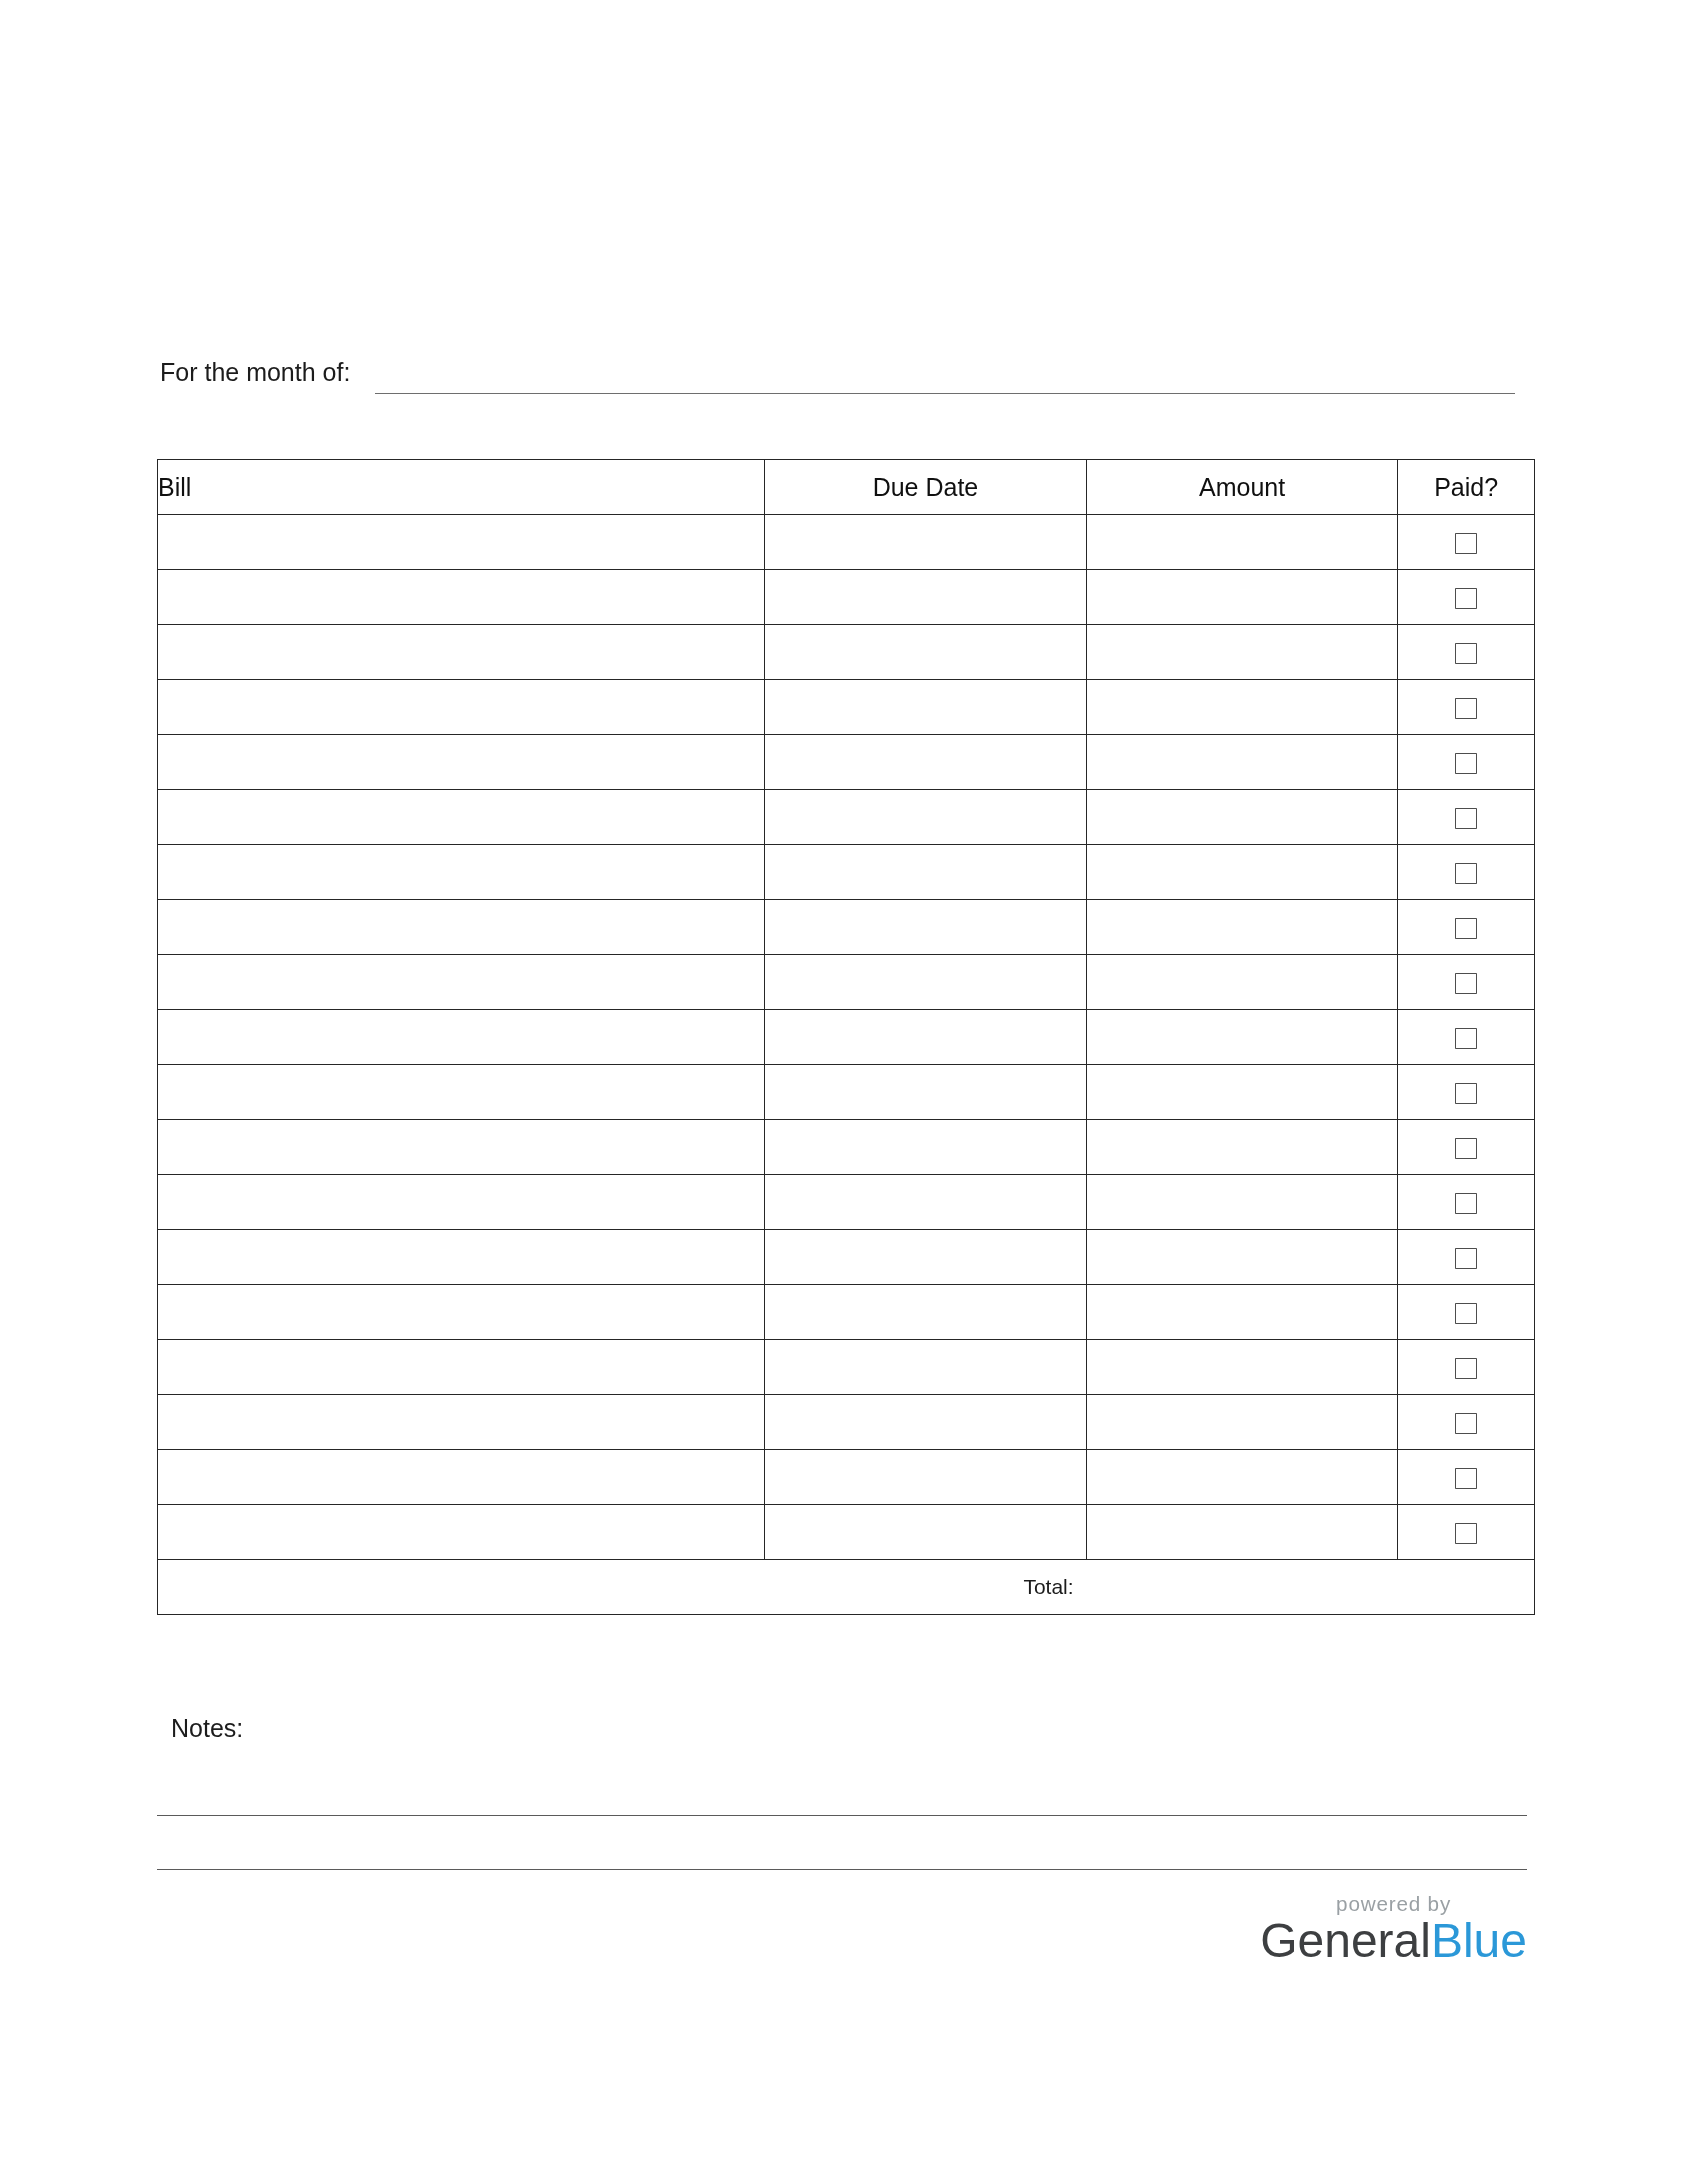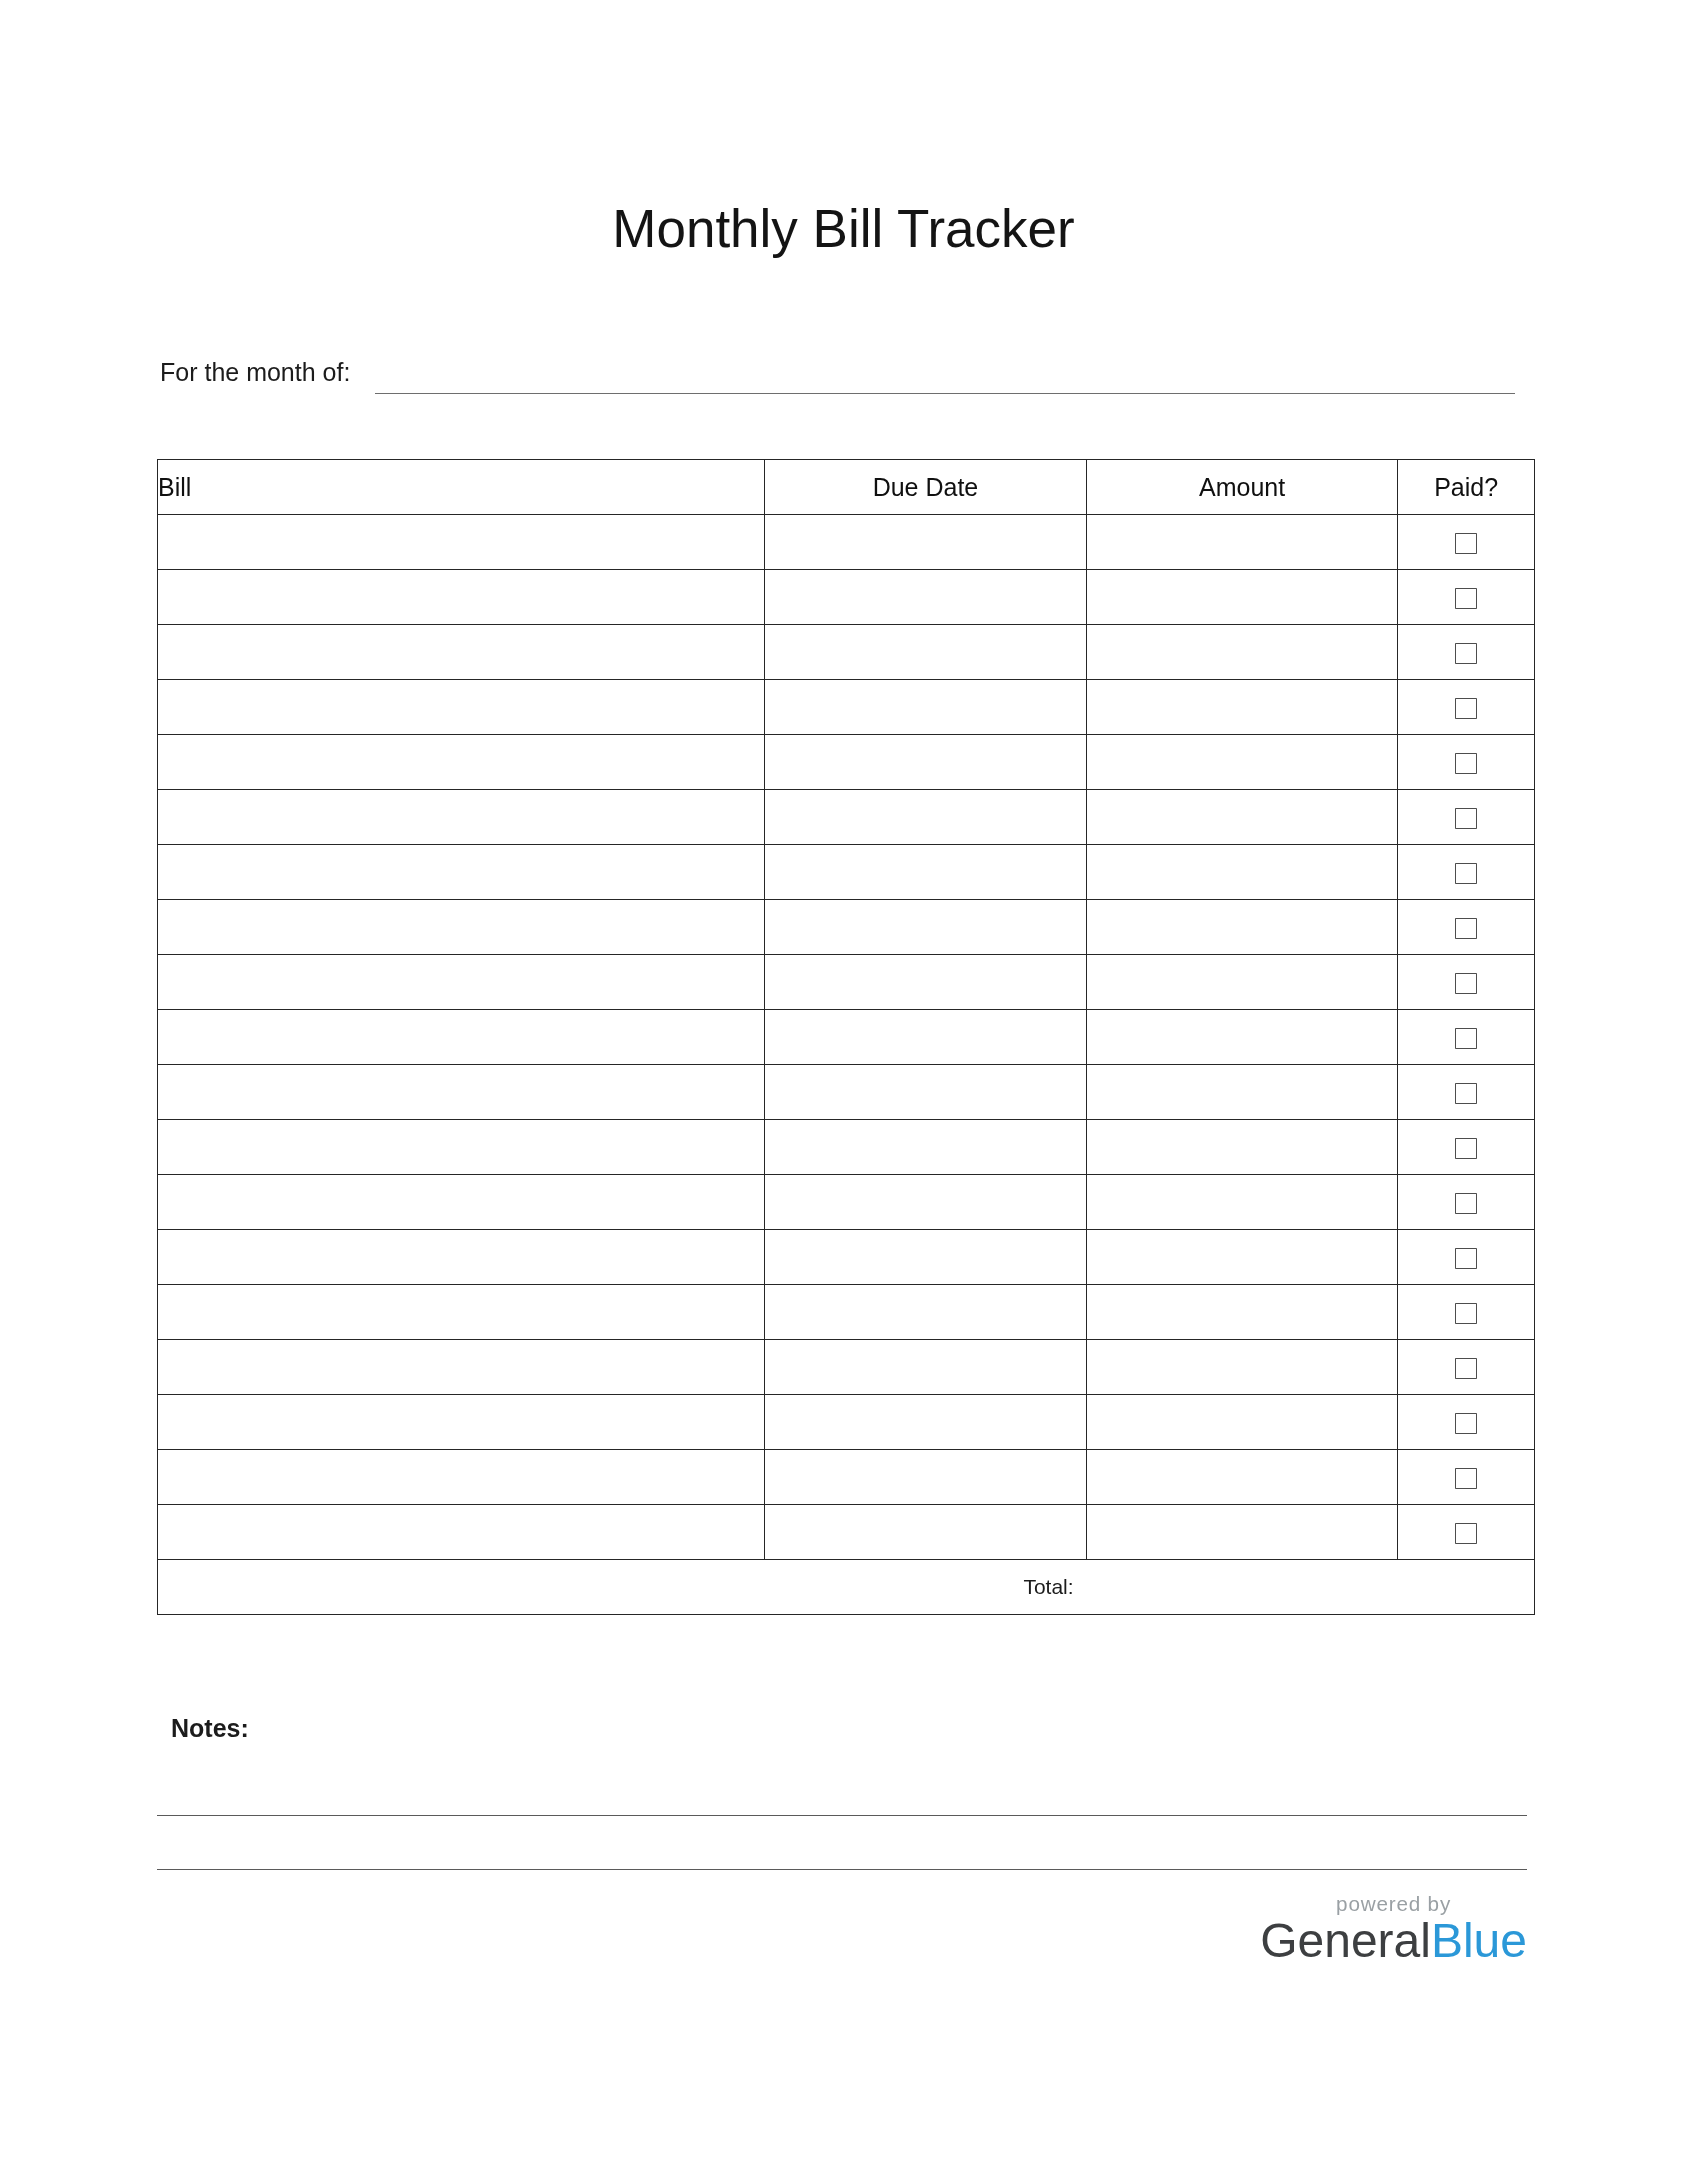--- a/index.html
+++ b/index.html
@@ -138,7 +138,6 @@
 
 <div class="page">
 
-  <div class="title">Monthly Bill Tracker</div>
 
   <div class="month-row">
     <span class="month-label">For the month of:</span>

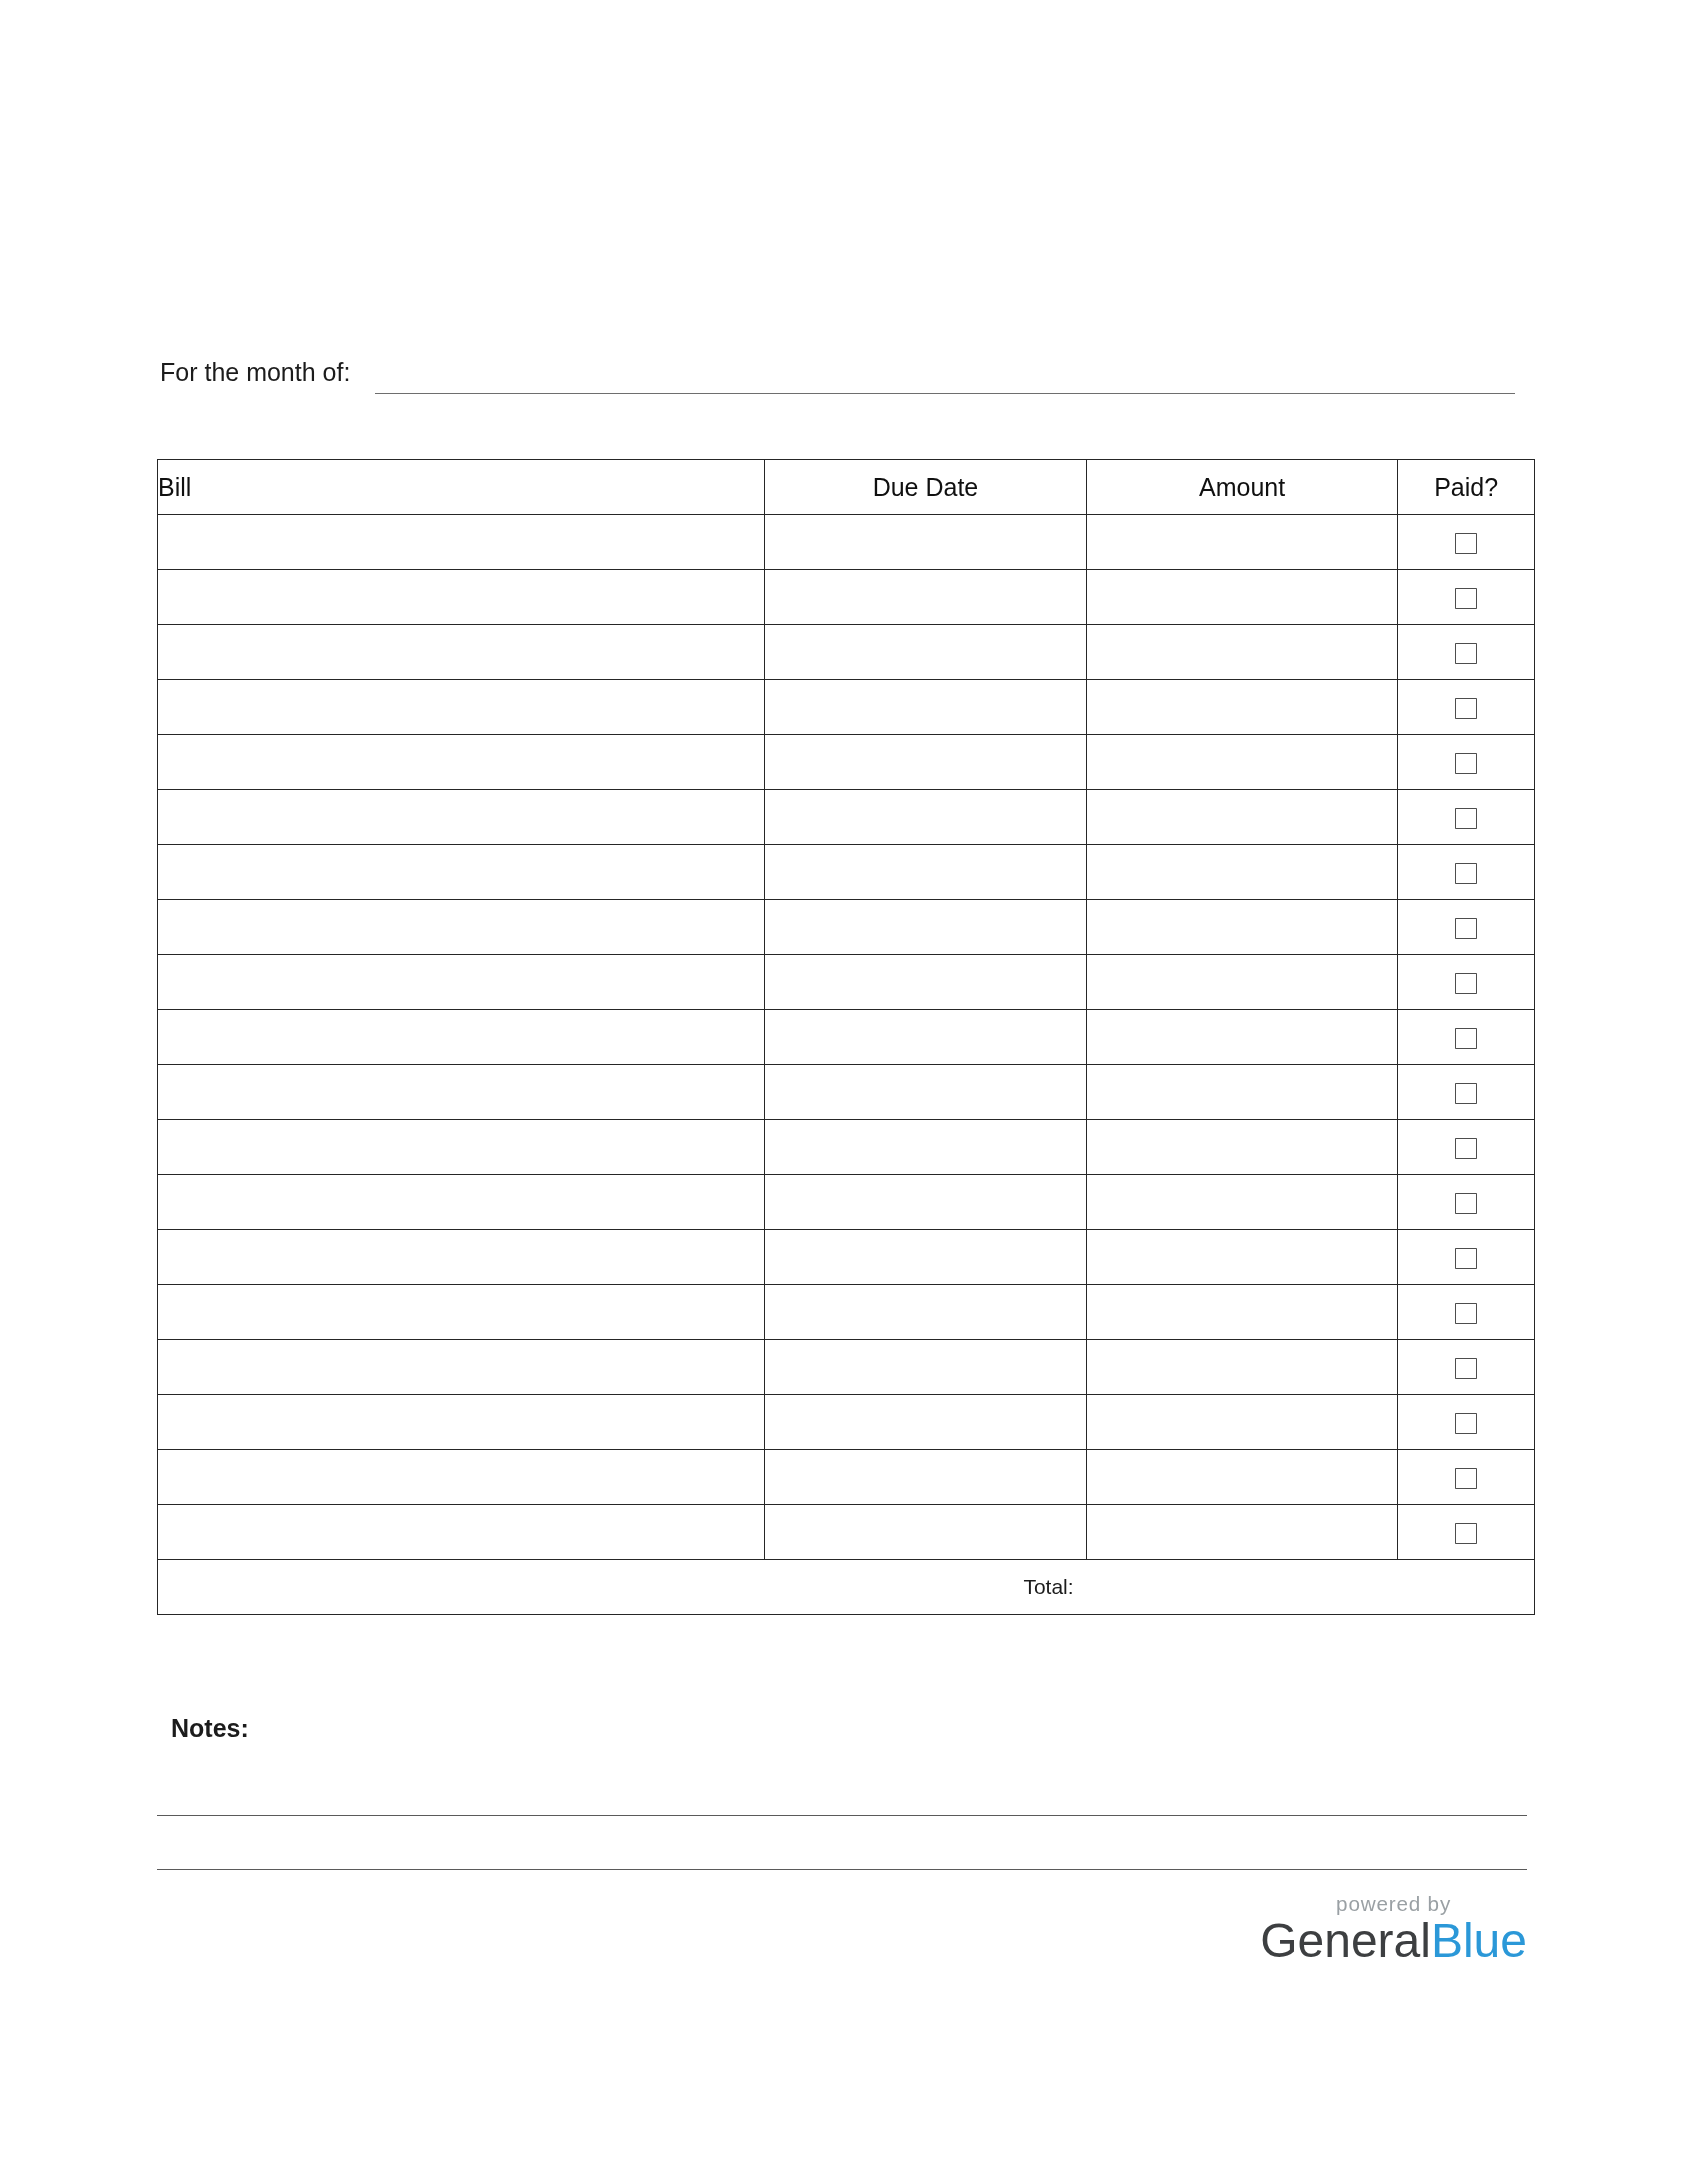--- a/index.html
+++ b/index.html
@@ -100,7 +100,6 @@
     top: 1714px;
     left: 171px;
     font-size: 25px;
-    font-weight: bold;
   }
   .notes-line {
     position: absolute;

